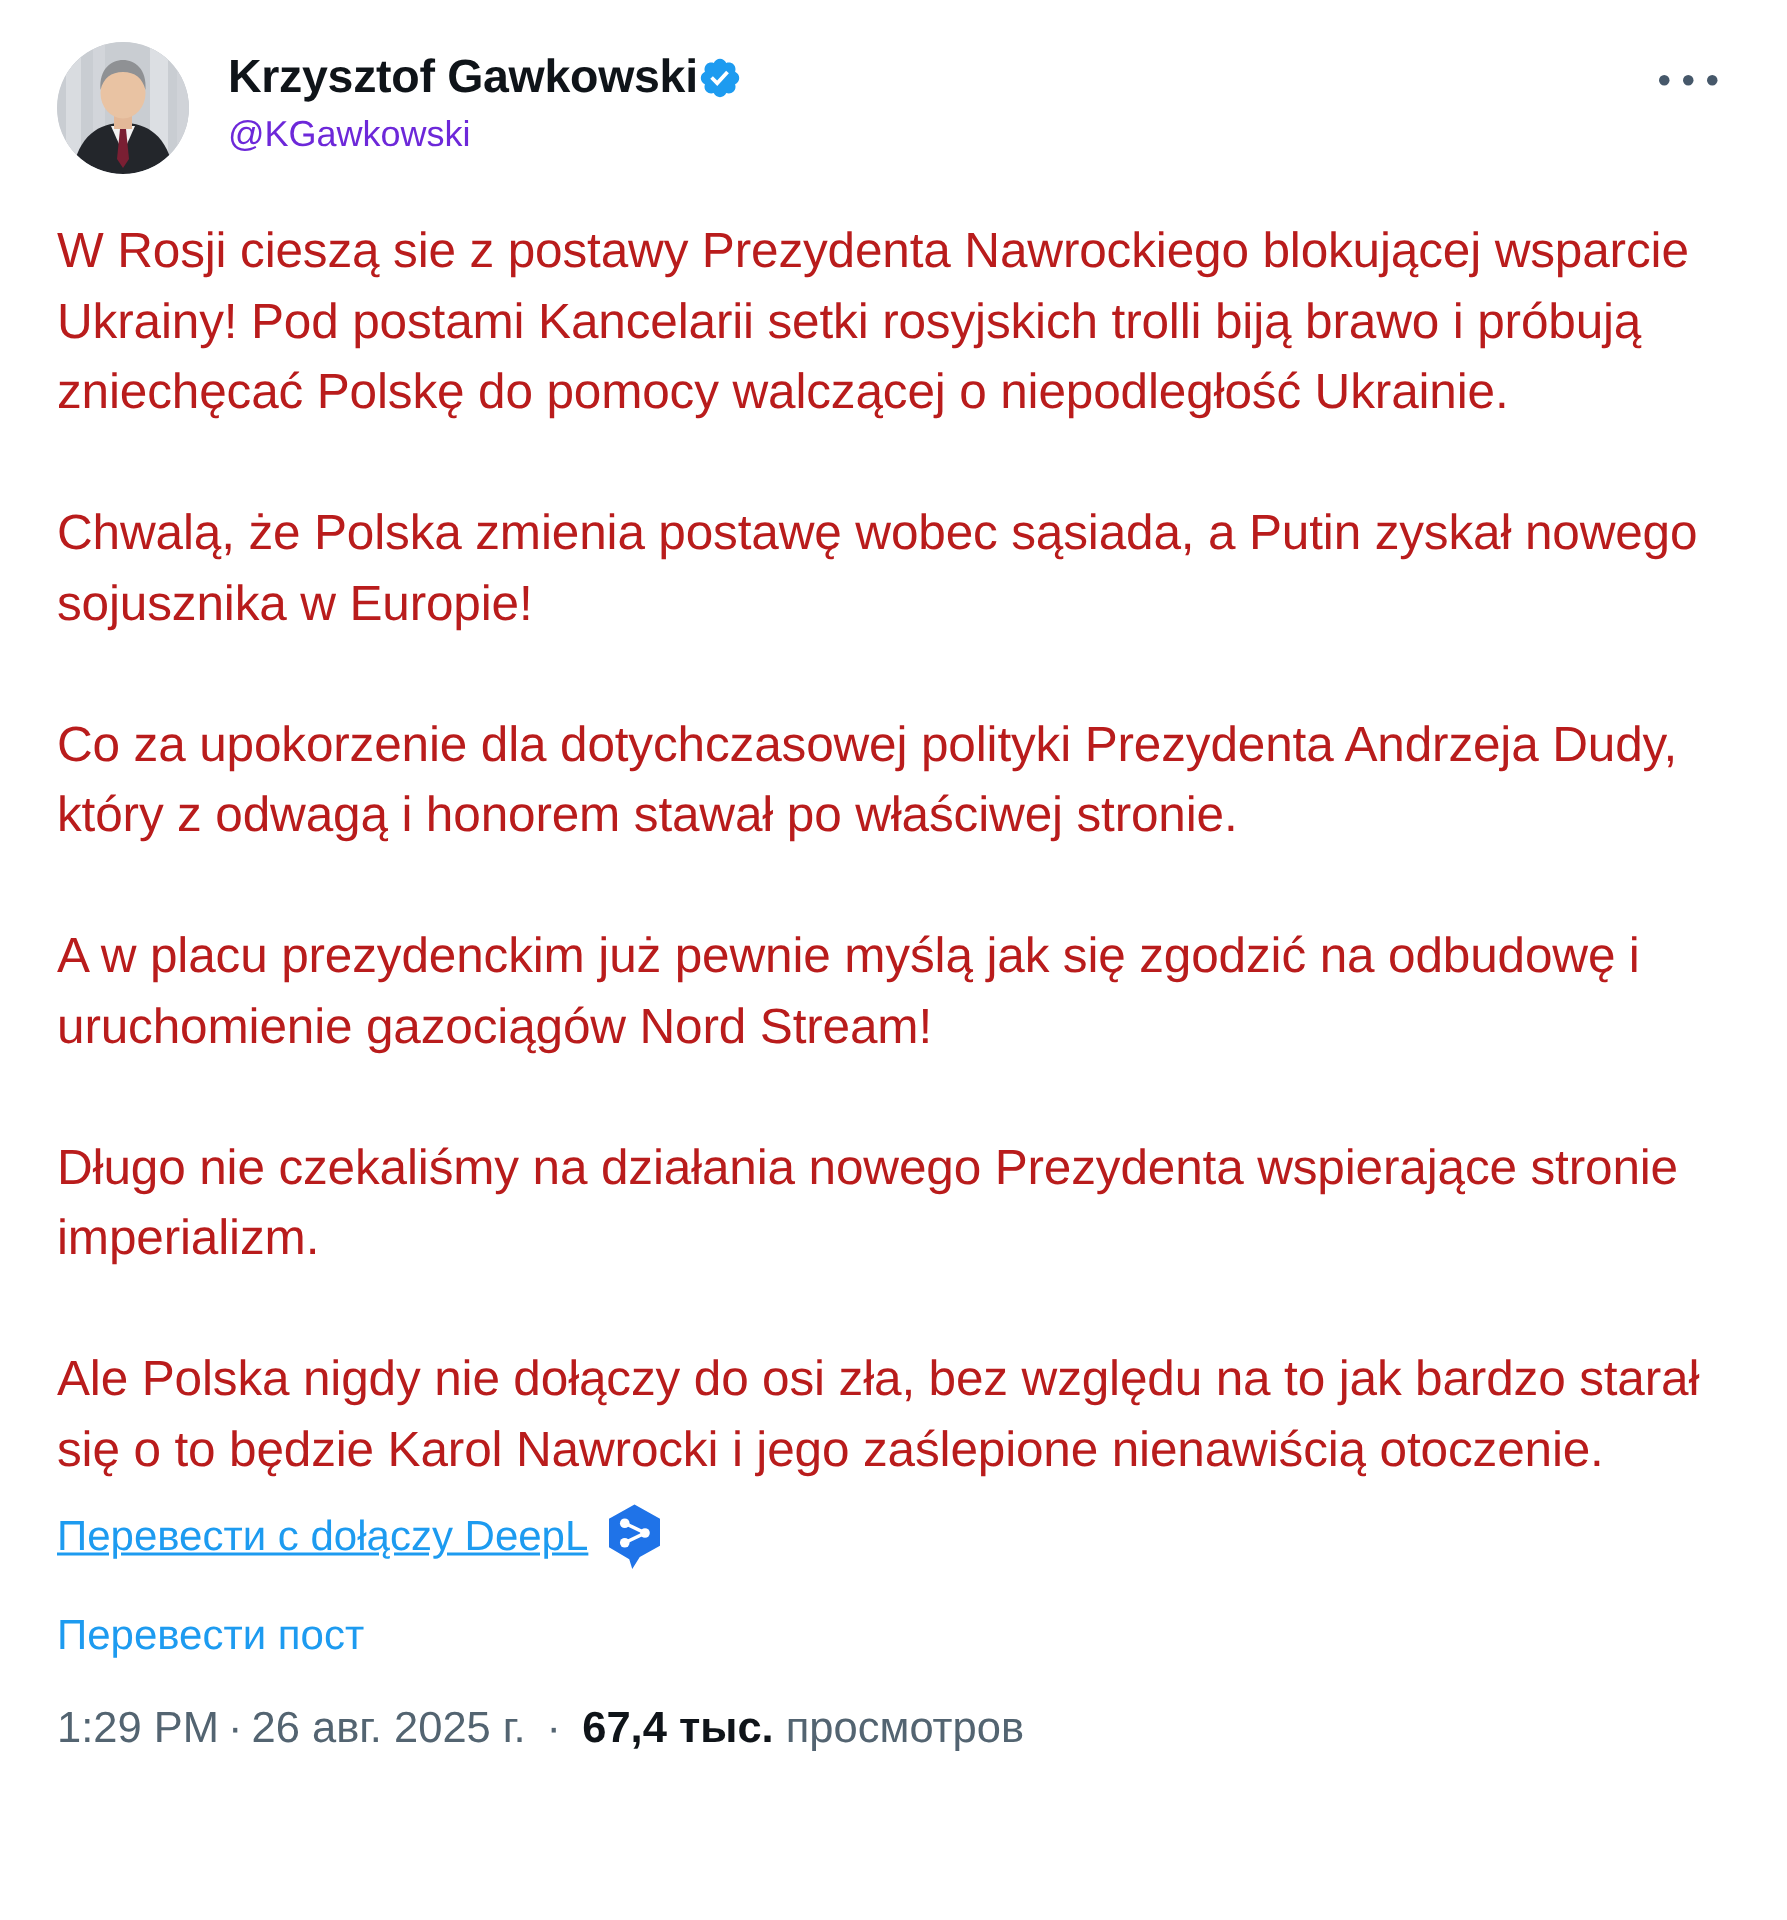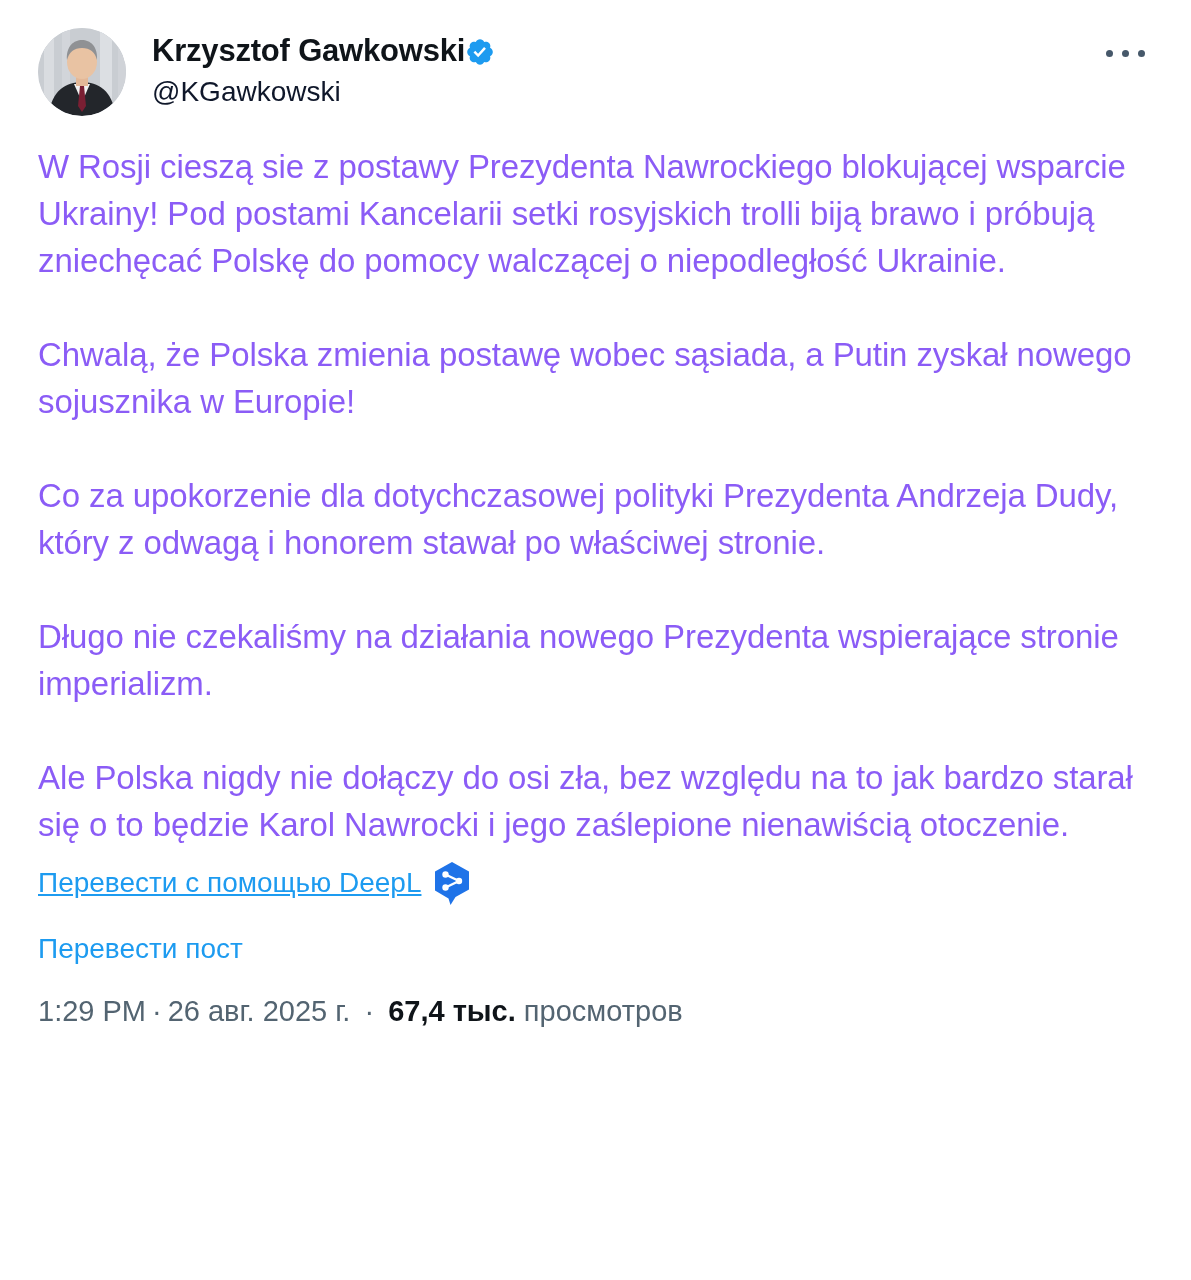--- a/index.html
+++ b/index.html
@@ -25,7 +25,7 @@
     letter-spacing: -0.2px; cursor: pointer;
   }
   .verified { width: 30px; height: 30px; display: inline-block; margin-top: 2px; }
-  .handle { font-size: 28px; color: #0f172a; margin-top: 7px; cursor: pointer; }
+  .handle { font-size: 24px; color: #6d28d9; margin-top: 7px; cursor: pointer; }
   .more-btn {
     position: absolute; right: 2px; top: 16px;
     display: flex; gap: 9px; cursor: pointer; padding: 6px;

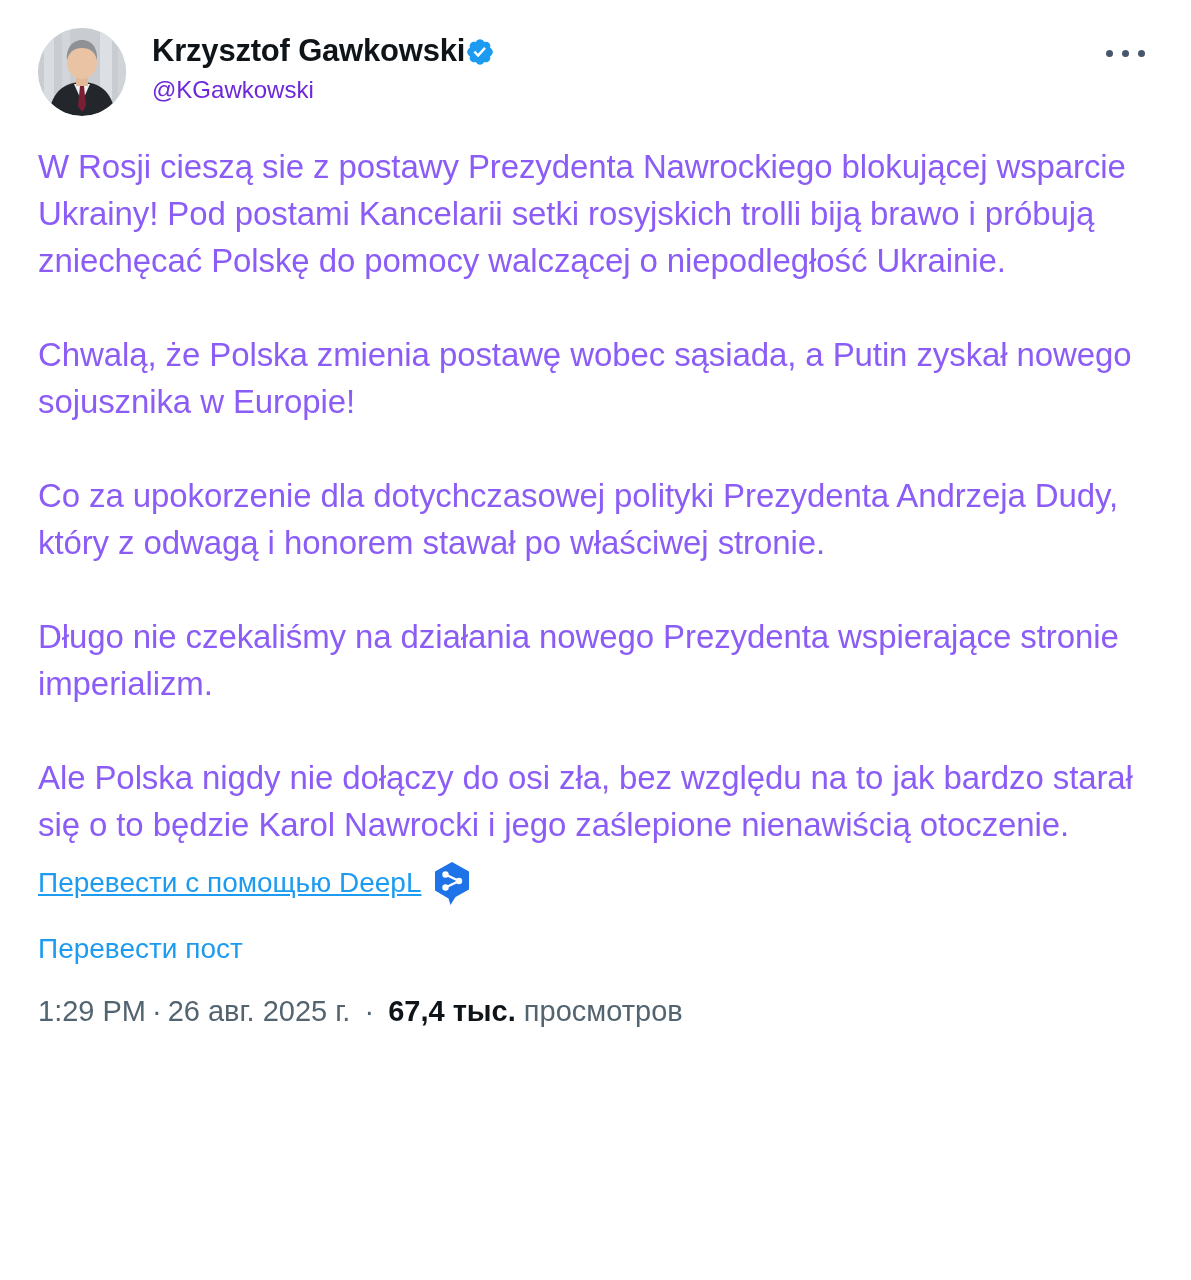--- a/index.html
+++ b/index.html
@@ -33,7 +33,7 @@
   .more-btn i { width: 7px; height: 7px; border-radius: 50%; background: #46586a; display: block; }
 
   
-  .tweet-body { margin-top: 27px; font-size: 33px; line-height: 47px; color: #8b5cf6; letter-spacing: -0.1px; }
+  .tweet-body { margin-top: 27px; font-size: 33px; line-height: 47px; color: #b91c1c; letter-spacing: -0.1px; }
   .tweet-body p { margin: 0 0 47px 0; }
   .tweet-body p:last-child { margin-bottom: 13px; }
 

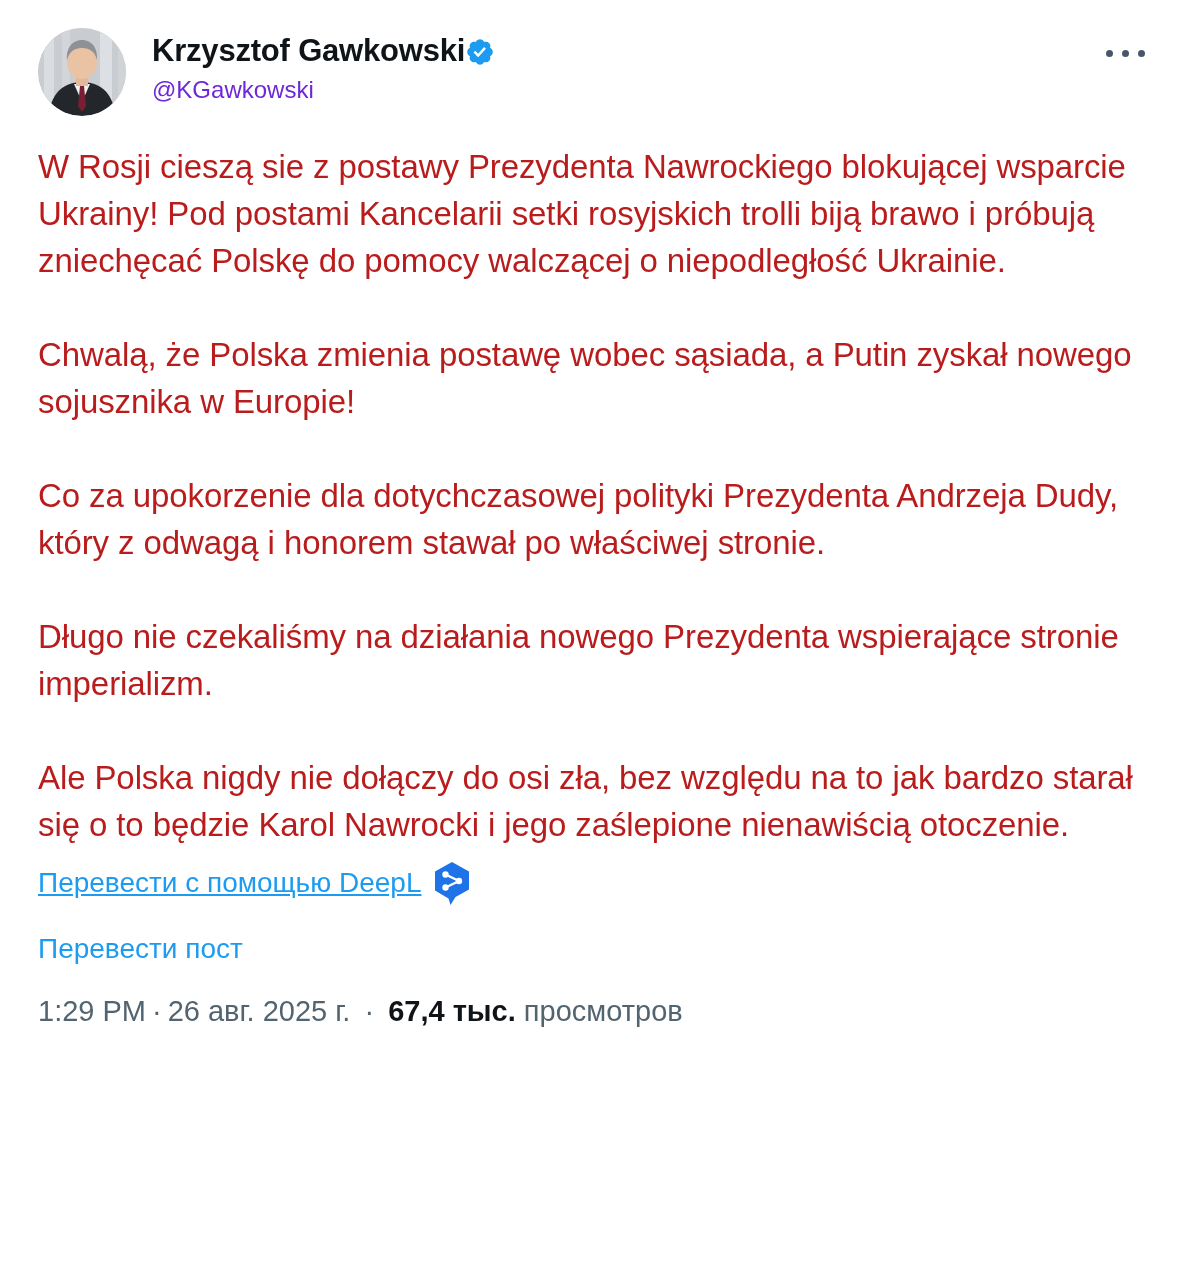--- a/index.html
+++ b/index.html
@@ -108,6 +108,7 @@
     <p>W Rosji cieszą sie z postawy Prezydenta Nawrockiego blokującej wsparcie Ukrainy! Pod postami Kancelarii setki rosyjskich trolli biją brawo i próbują zniechęcać Polskę do pomocy walczącej o niepodległość Ukrainie.</p>
     <p>Chwalą, że Polska zmienia postawę wobec sąsiada, a Putin zyskał nowego sojusznika w Europie!</p>
     <p>Co za upokorzenie dla dotychczasowej polityki Prezydenta Andrzeja Dudy, który z odwagą i honorem stawał po właściwej stronie.</p>
+    <p>A w placu prezydenckim już pewnie myślą jak się zgodzić na odbudowę i uruchomienie gazociągów Nord Stream!</p>
     <p>Długo nie czekaliśmy na działania nowego Prezydenta wspierające stronie imperializm.</p>
     <p>Ale Polska nigdy nie dołączy do osi zła, bez względu na to jak bardzo starał się o to będzie Karol Nawrocki i jego zaślepione nienawiścią otoczenie.</p>
   </div>

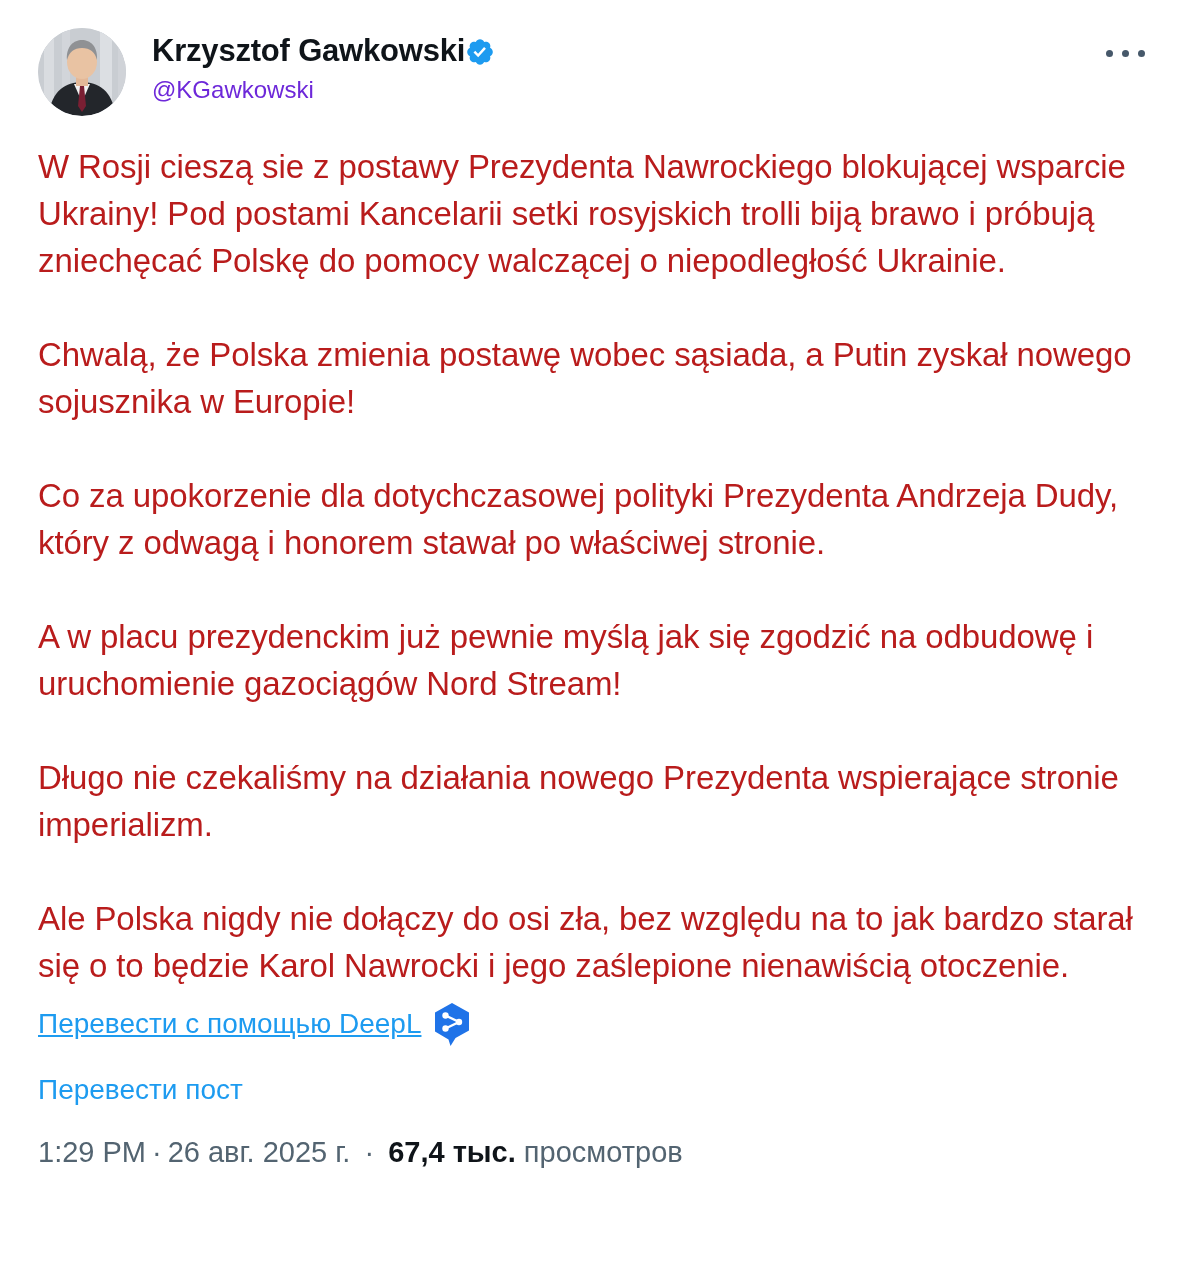--- a/index.html
+++ b/index.html
@@ -114,7 +114,7 @@
   </div>
 
   <div class="translate-row">
-    <span class="t-link underlined">Перевести с помощью DeepL</span>
+    <span class="t-link underlined">Перевести с dołączy DeepL</span>
     <span class="deepl-icon">
       <svg viewBox="0 0 40 44" width="40" height="44">
         <path fill="#1f73e8" d="M20 1 L37 10.5 L37 28.5 L23.5 36 L18.5 44 L16.5 37.5 L3 29.5 L3 10.5 Z"></path>

